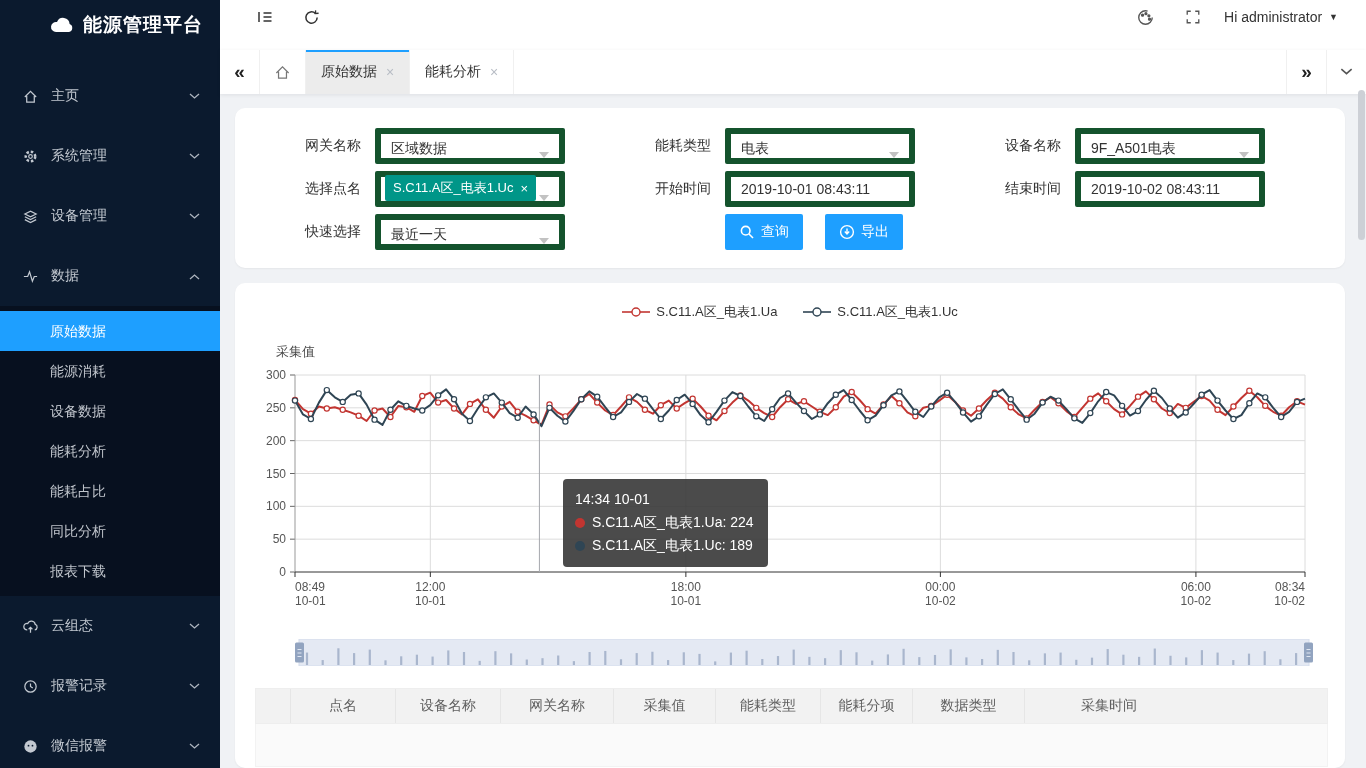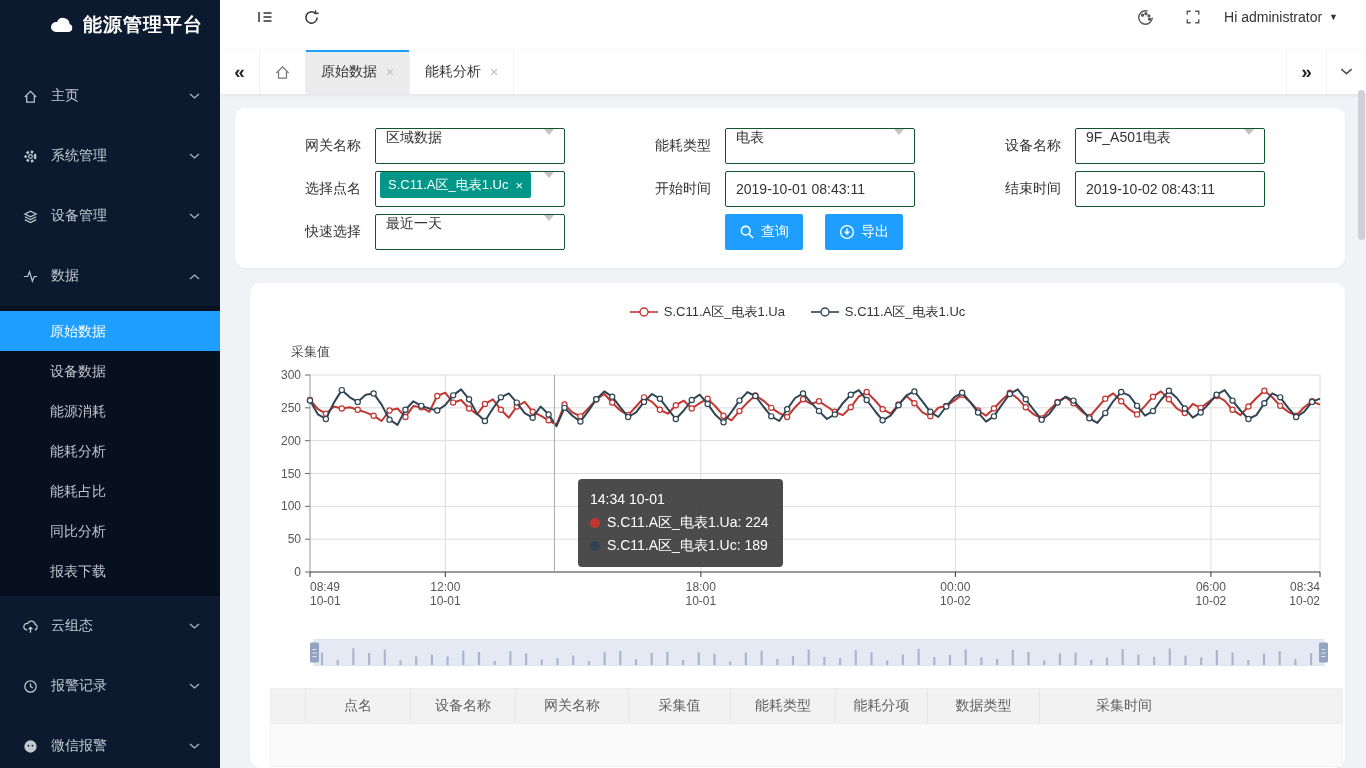--- a/index.html
+++ b/index.html
@@ -52,8 +52,8 @@
   .frow { display:flex; align-items:center; height:36px; margin-bottom:7px; }
   .fgroup { display:flex; align-items:center; width:350px; }
   .flabel { width:76px; text-align:right; margin-right:14px; color:#333; flex:0 0 76px; }
-  .fselect, .finput { width:190px; height:36px; border:1px solid #14532d; border-radius:2px;
-    display:flex; align-items:flex-start; padding:0 10px; background:#fff; color:#333; position:relative; cursor:pointer; }
+  .fselect, .finput { width:190px; height:36px; border:6px solid #14532d; border-radius:2px;
+    display:flex; align-items:flex-end; padding:0 10px; background:#fff; color:#333; position:relative; cursor:pointer; }
   .fselect .val { flex:1; white-space:nowrap; overflow:hidden; }
   .fselect .tri { width:0; height:0; border-left:5px solid transparent; border-right:5px solid transparent;
     border-top:6px solid #c2c2c2; margin-left:6px; }

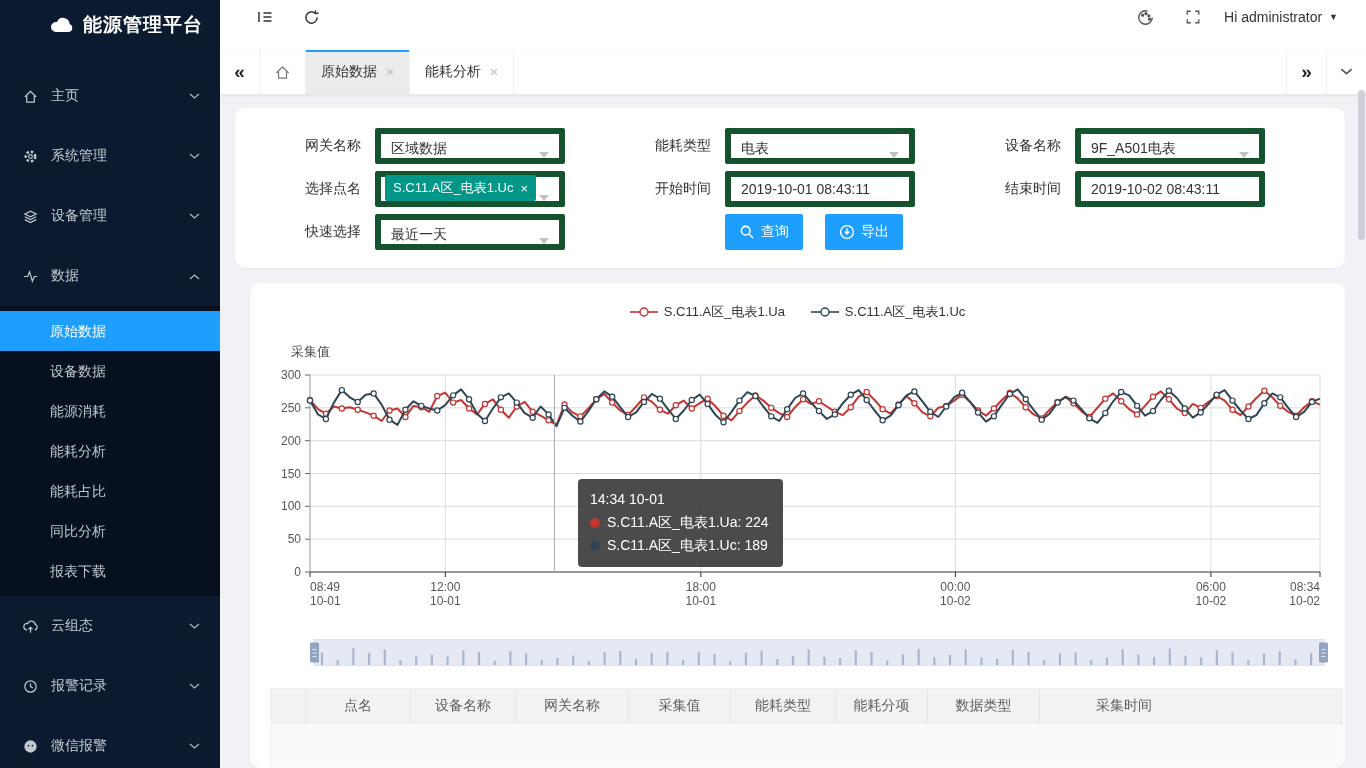--- a/index.html
+++ b/index.html
@@ -66,7 +66,7 @@
     display:inline-flex; align-items:center; gap:6px; padding:0 14px; font-size:14px; cursor:pointer; margin-right:22px; }
 
   
-  .chart-card { height:485px; position:relative;margin-left:15px; }
+  .chart-card { height:485px; position:relative; }
   .legend { position:absolute; top:20px; left:0; right:0; display:flex; justify-content:center; gap:26px; }
   .lg-item { display:flex; align-items:center; gap:6px; cursor:pointer; font-size:13px; color:#333; }
   #chart-svg { position:absolute; left:0; top:57px; }

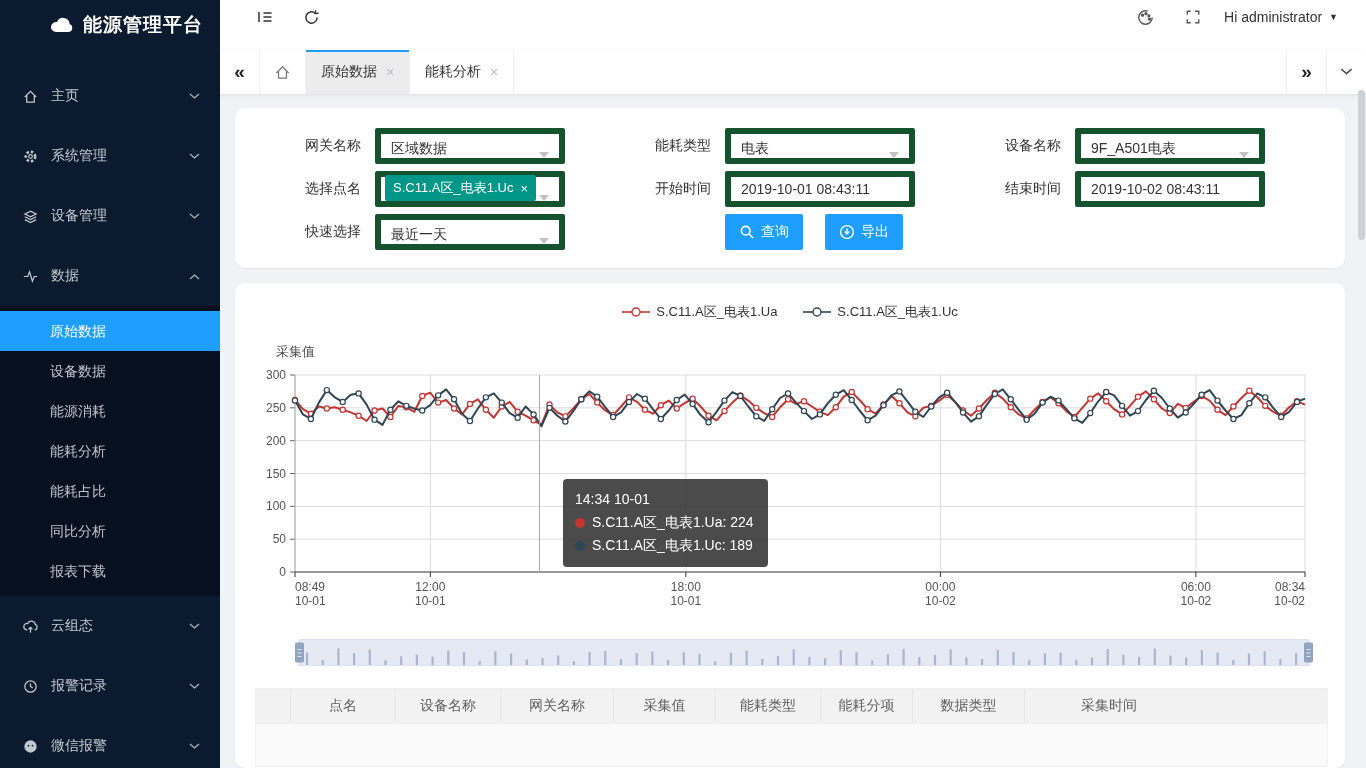--- a/index.html
+++ b/index.html
@@ -143,8 +143,8 @@
         </div>
         <div class="submenu">
           <div class="sub-item active">原始数据</div>
+          <div class="sub-item">能源消耗</div>
           <div class="sub-item">设备数据</div>
-          <div class="sub-item">能源消耗</div>
           <div class="sub-item">能耗分析</div>
           <div class="sub-item">能耗占比</div>
           <div class="sub-item">同比分析</div>

